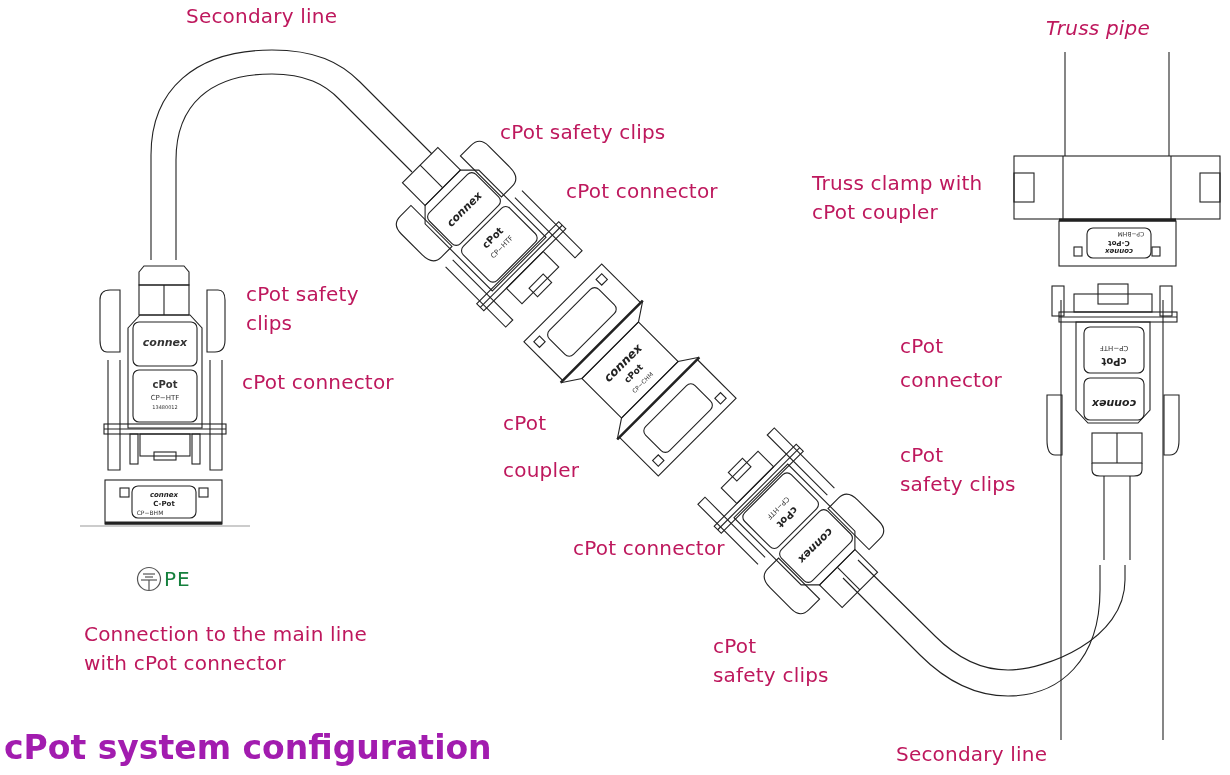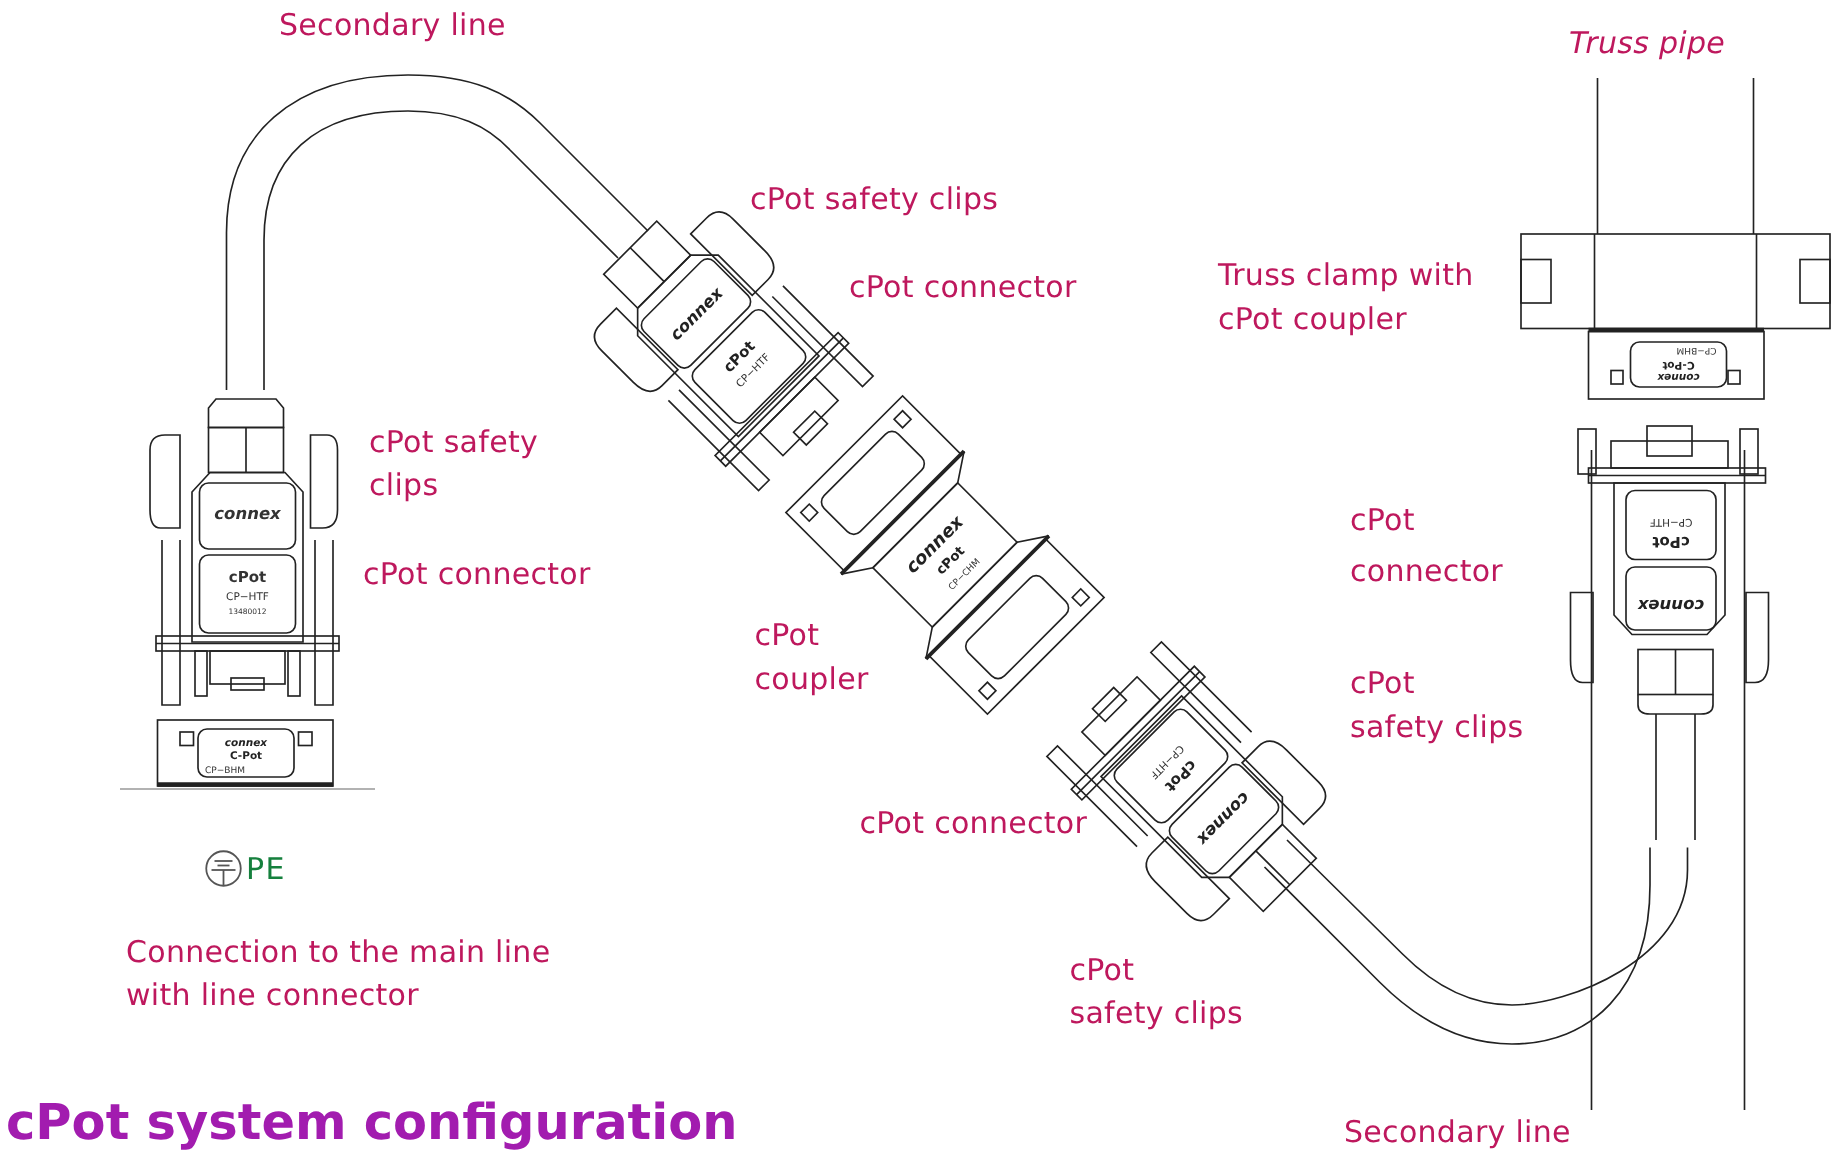--- a/index.html
+++ b/index.html
@@ -191,7 +191,7 @@
 <div class="lbl" style="left:242px; top:368px;">cPot connector</div>
 
 <div class="lbl" style="left:503px; top:409px;">cPot</div>
-<div class="lbl" style="left:503px; top:438px;">coupler</div>
+<div class="lbl" style="left:503px; top:456px;">coupler</div>
 
 <div class="lbl" style="left:573px; top:534px;">cPot connector</div>
 <div class="lbl" style="left:713px; top:632px;">cPot</div>

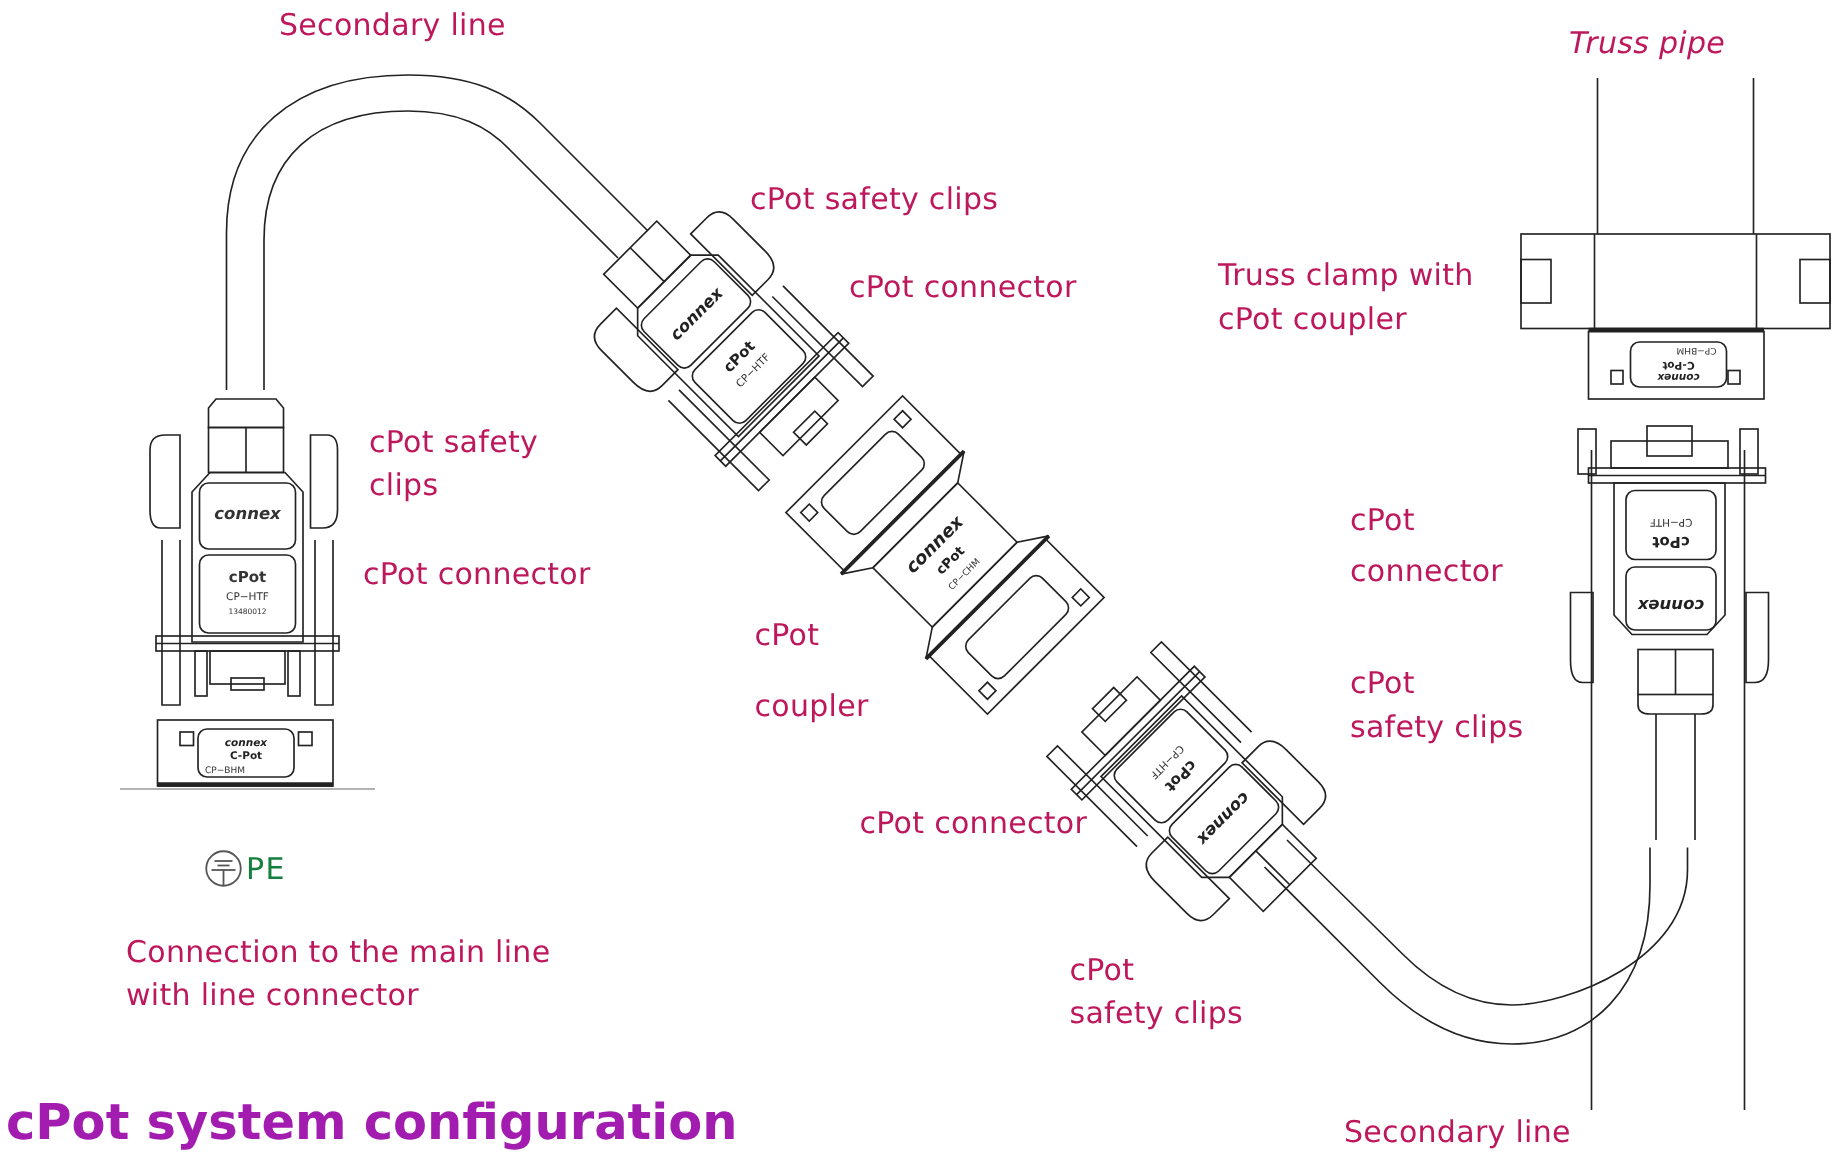--- a/index.html
+++ b/index.html
@@ -218,7 +218,7 @@
 </div>
 
 <div class="lbl" style="left:84px; top:620px;">Connection to the main line</div>
-<div class="lbl" style="left:84px; top:649px;">with line connector</div>
+<div class="lbl" style="left:84px; top:649px;">with cPot connector</div>
 
 <div class="lbl" style="left:896px; top:740px;">Secondary line</div>
 

